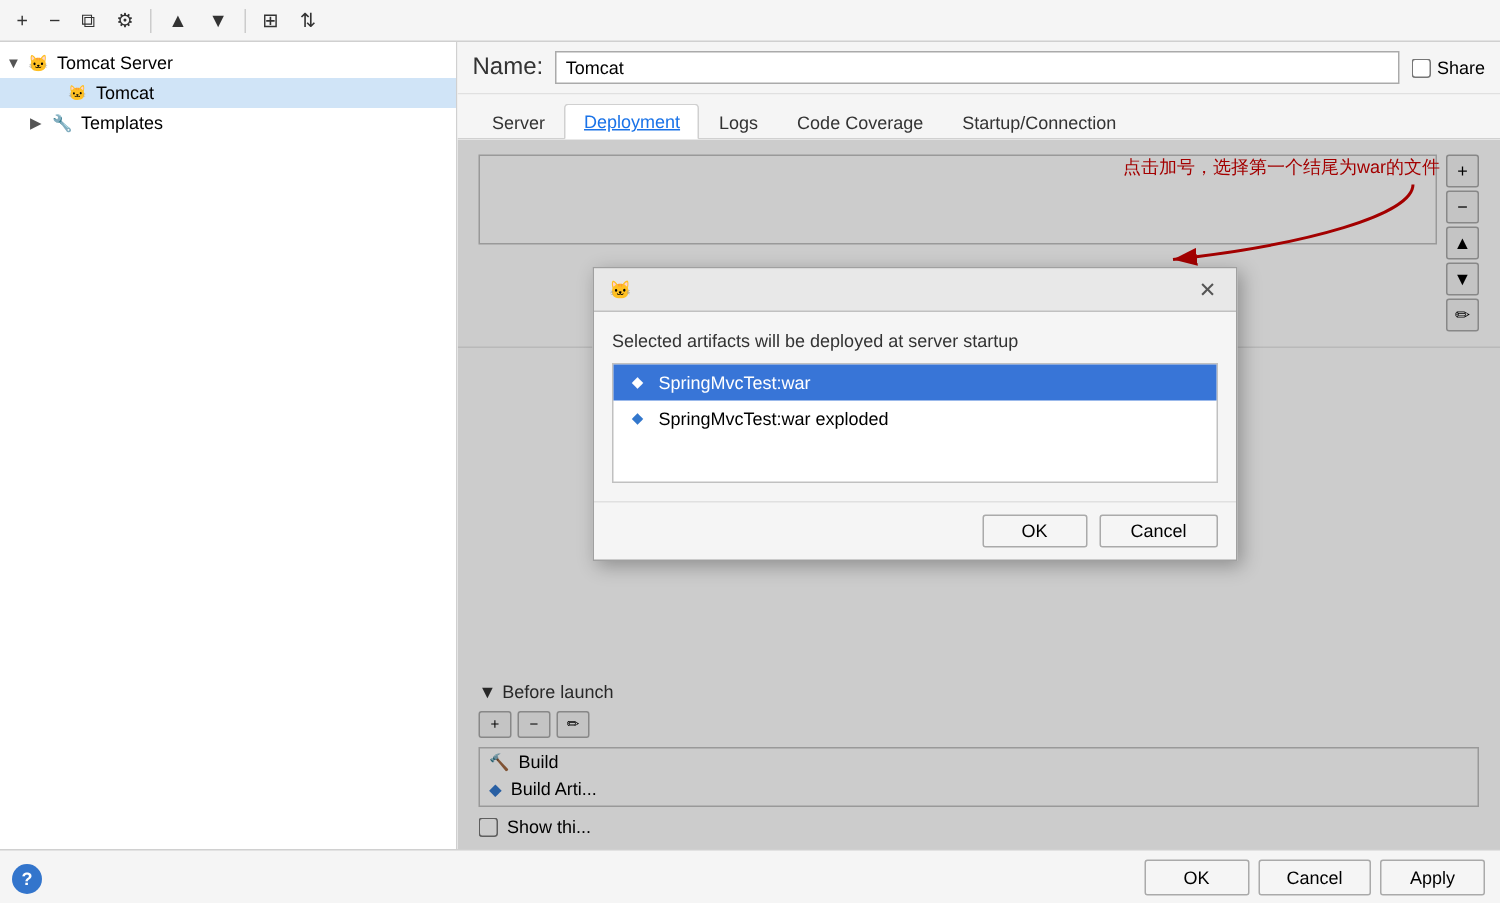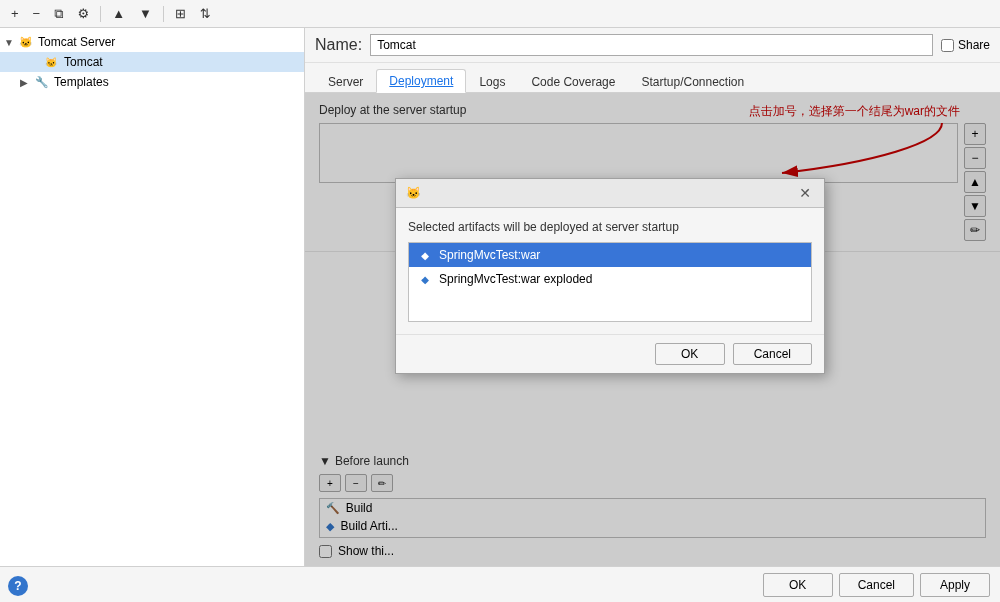--- a/index.html
+++ b/index.html
@@ -418,7 +418,6 @@
       <div class="content-area" style="position: relative;">
 
         <div class="deploy-section">
-          <div class="deploy-label">Deploy at the server startup</div>
           <div style="display: flex; gap: 6px; align-items: flex-start; position: relative;">
             <div style="flex:1; border: 1px solid #c0c0c0; min-height: 60px; background: #fff;"></div>
             <div class="side-buttons">

